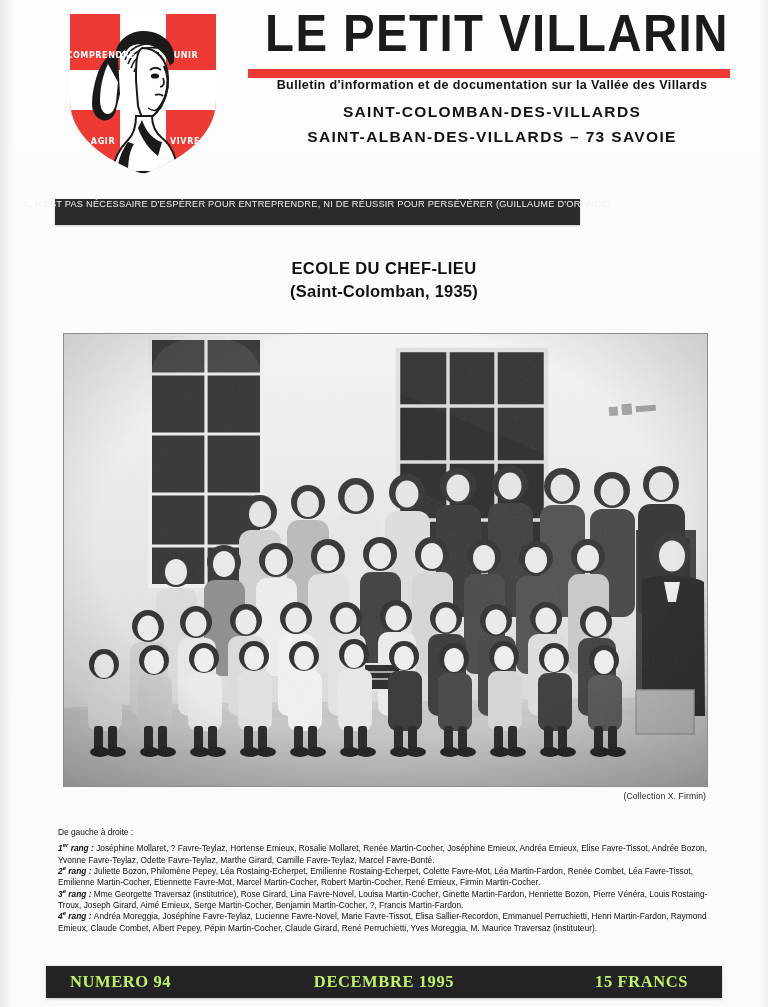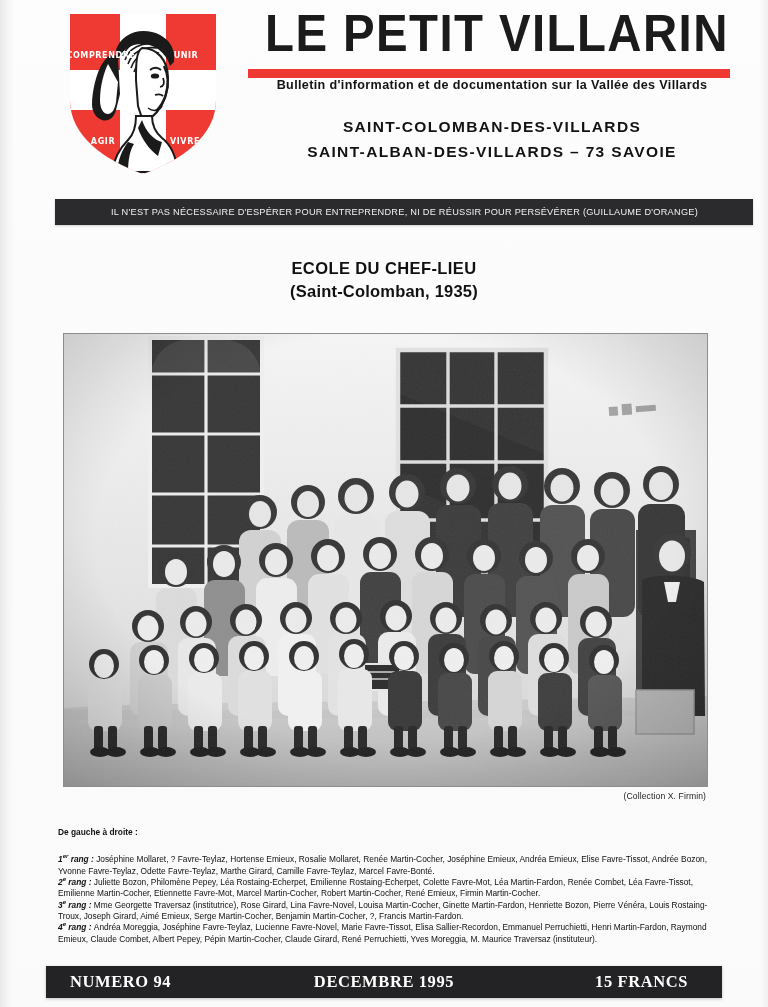--- a/index.html
+++ b/index.html
@@ -86,7 +86,7 @@
     color: #141414;
   }
   .towns {
-    margin-top: 26px;
+    margin-top: 11px;
     text-align: center;
     font-size: 15.5px;
     font-weight: 700;

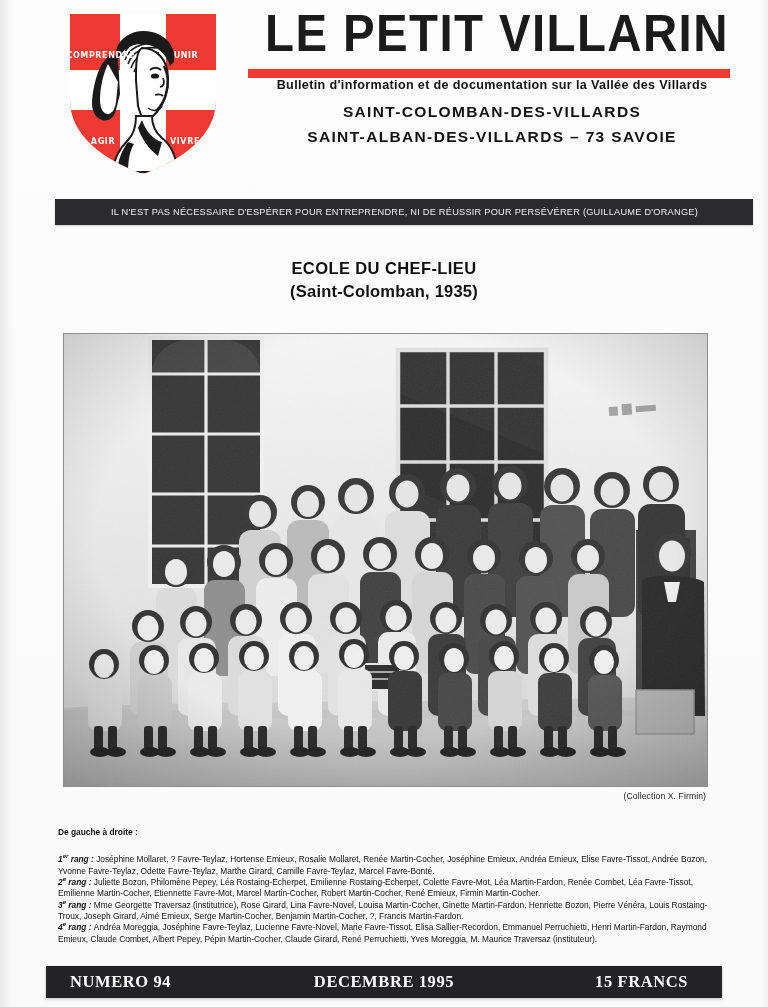--- a/index.html
+++ b/index.html
@@ -100,11 +100,11 @@
     position: absolute;
     left: 55px;
     top: 199px;
-    width: 698px;
+    width: 525px;
     height: 26px;
     background: #2b2b2d;
     display: flex;
-    align-items: center;
+    align-items: flex-start;
     justify-content: center;
     box-shadow: 0 1px 2px rgba(0,0,0,.18);
   }

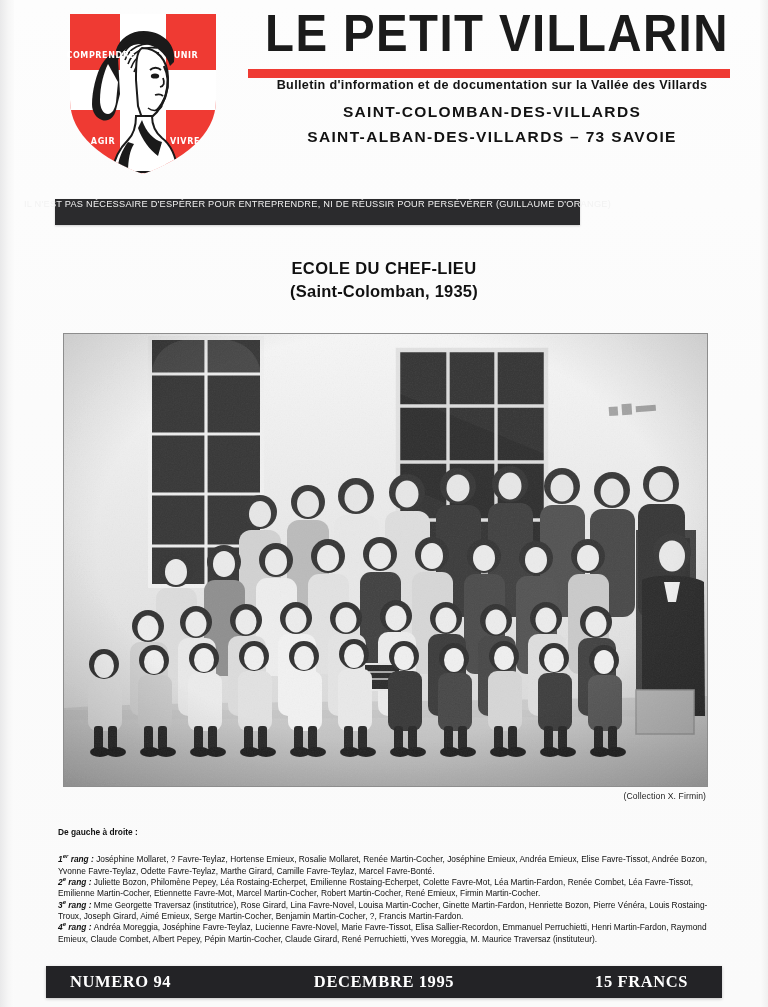--- a/index.html
+++ b/index.html
@@ -180,8 +180,8 @@
     text-align: left;
   }
   .caption .head {
-    font-weight: 700;
-    margin-bottom: 16px;
+    font-weight: 400;
+    margin-bottom: 5px;
   }
   .caption p { margin: 0; }
   .caption .rank {

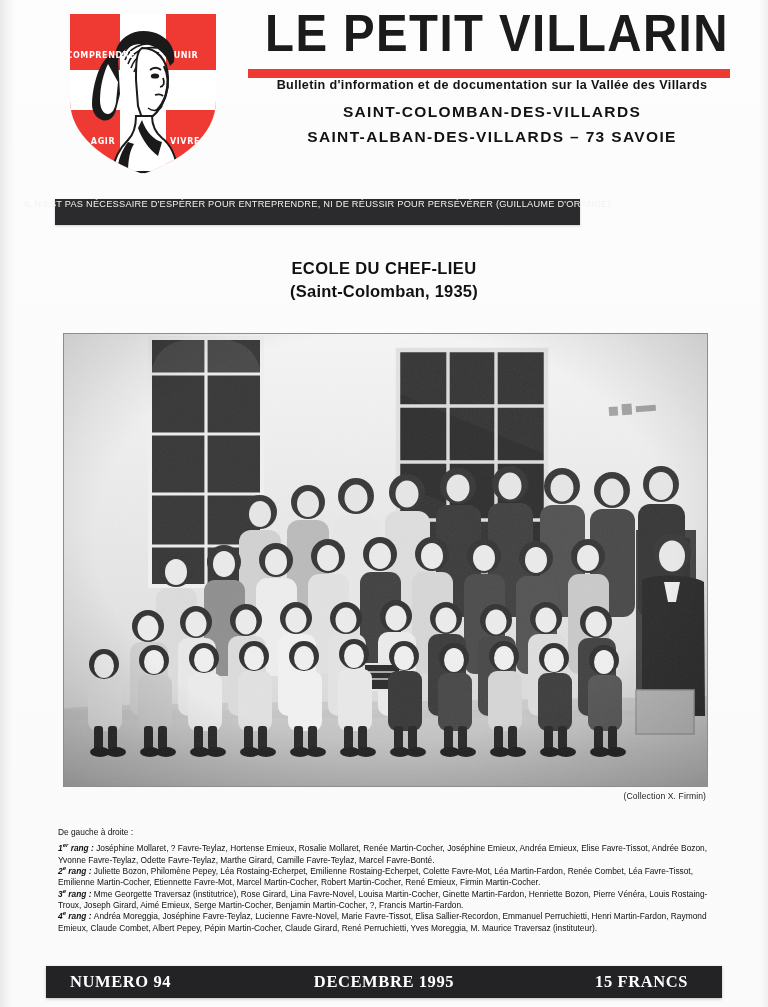--- a/index.html
+++ b/index.html
@@ -221,7 +221,7 @@
     right: 34px;
   }
   .footer-bar span {
-    color: #ffffff;
+    color: #bef264;
     font-family: "Liberation Serif", serif;
     font-weight: 700;
     font-size: 16.5px;

